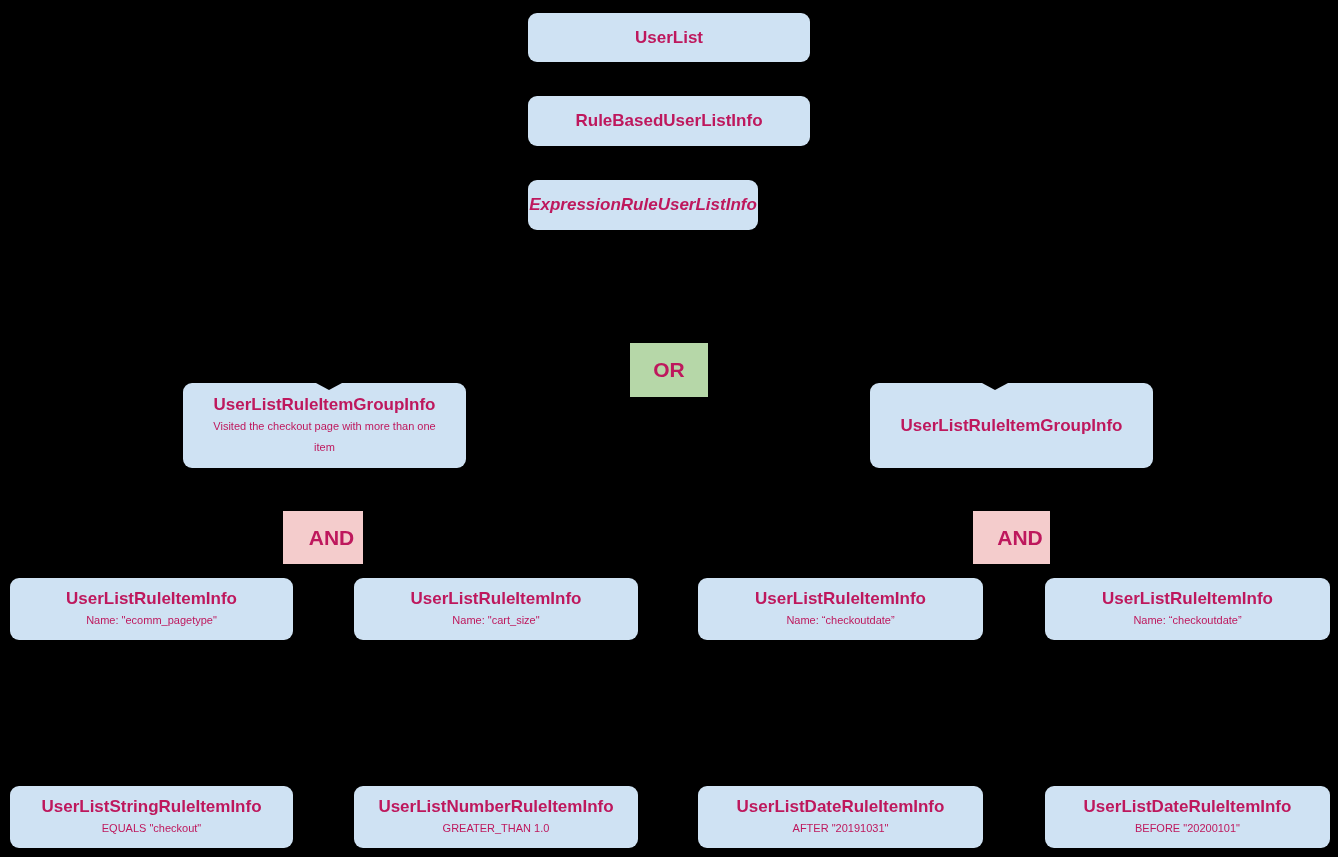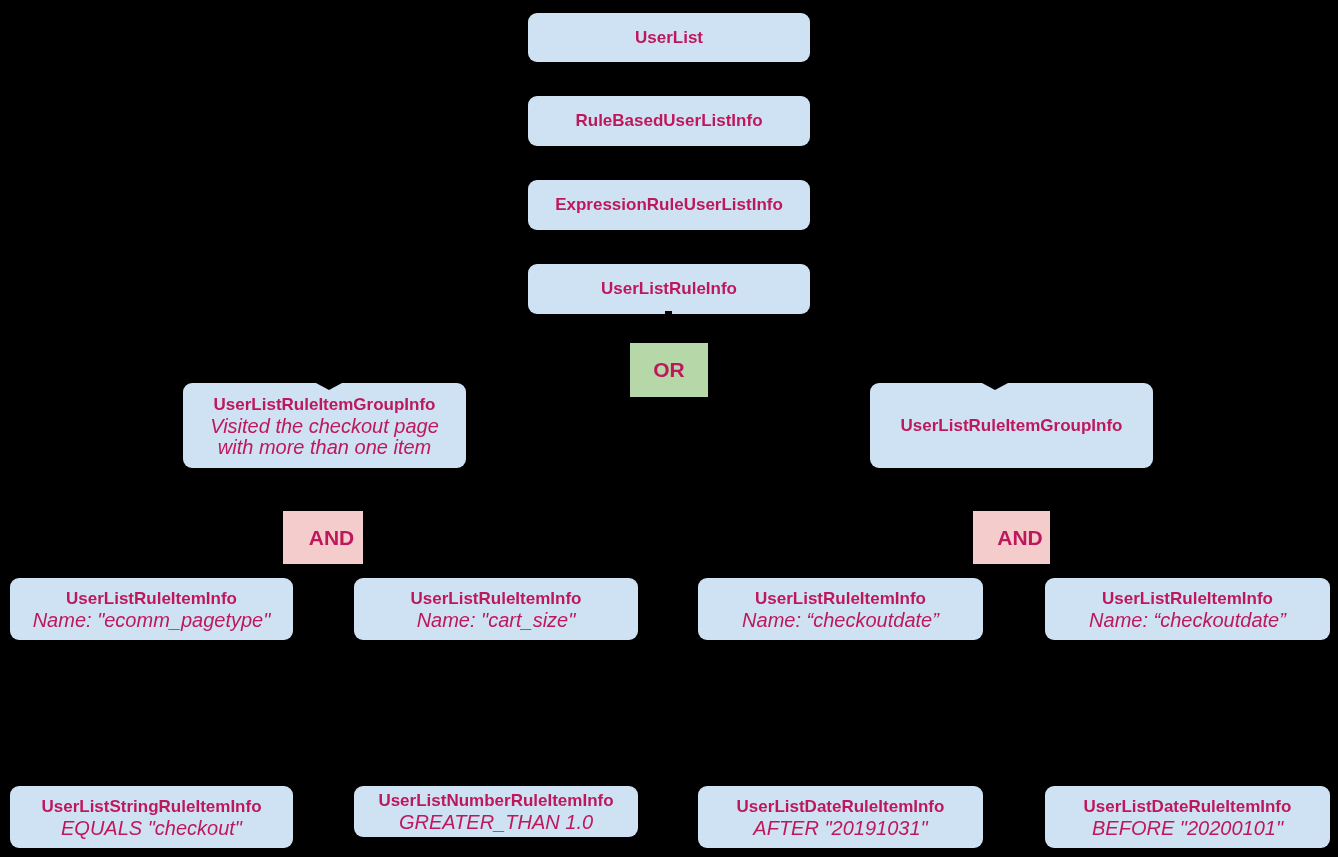--- a/index.html
+++ b/index.html
@@ -54,7 +54,7 @@
   
   .chain-1 { left: 528px; top: 13px;  width: 282px; height: 49px; }
   .chain-2 { left: 528px; top: 96px;  width: 282px; height: 50px; }
-  .chain-3 { left: 528px; top: 180px; width: 282px; height: 50px; }
+  .chain-3 { left: 528px; top: 180px; width: 230px; height: 50px; font-style: italic; }
   .chain-4 { left: 528px; top: 264px; width: 282px; height: 50px; }
   .or-op   { left: 630px; top: 343px; width: 78px;  height: 54px; }
   .group-left  { left: 183px; top: 383px; width: 283px; height: 85px; }

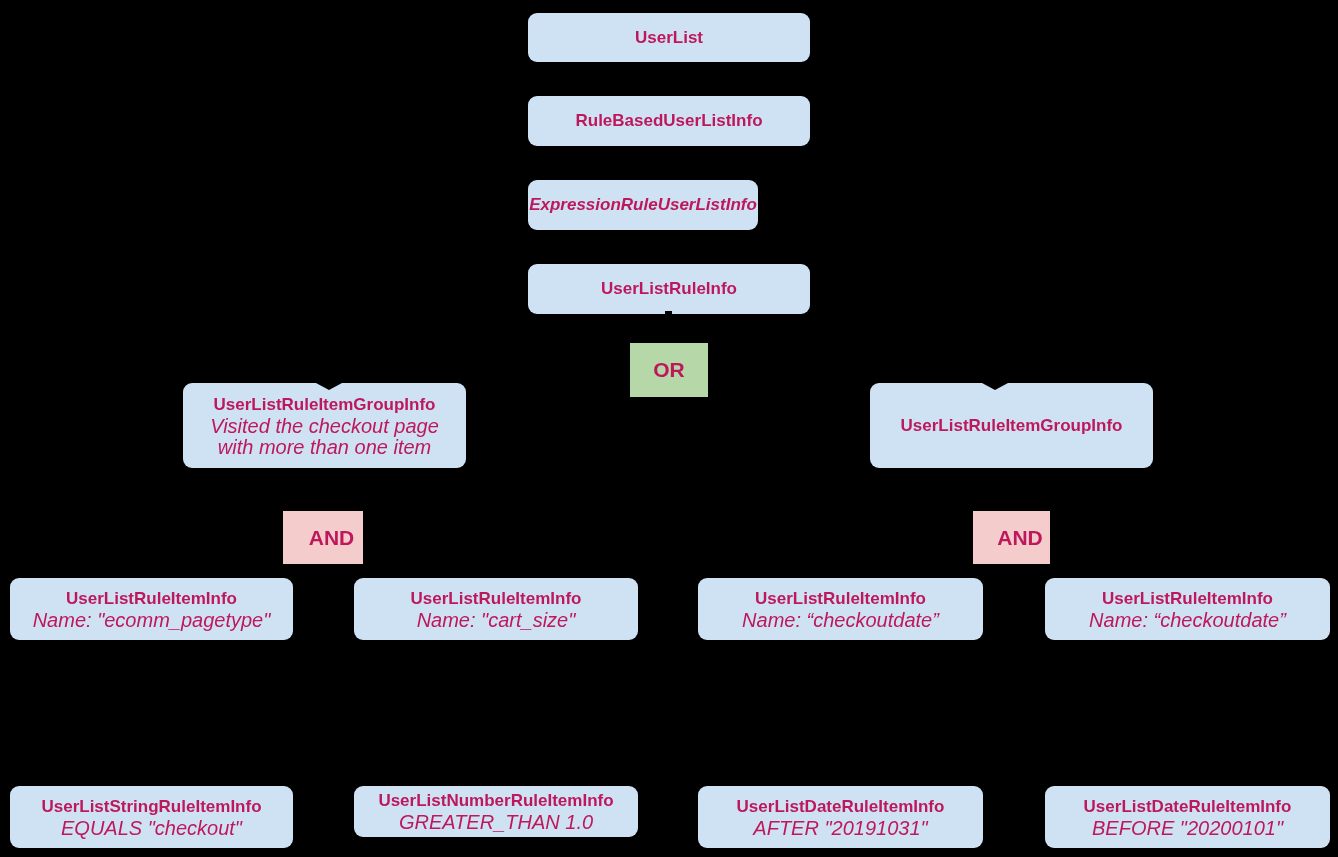--- a/index.html
+++ b/index.html
@@ -105,10 +105,6 @@
   <div class="node chain-3">
     <span class="title">ExpressionRuleUserListInfo</span>
   </div>
-  <div class="node chain-4">
-    <span class="title">UserListRuleInfo</span>
-    <span class="stub"></span>
-  </div>
 
   <div class="op op-or or-op">
     <span>OR</span>

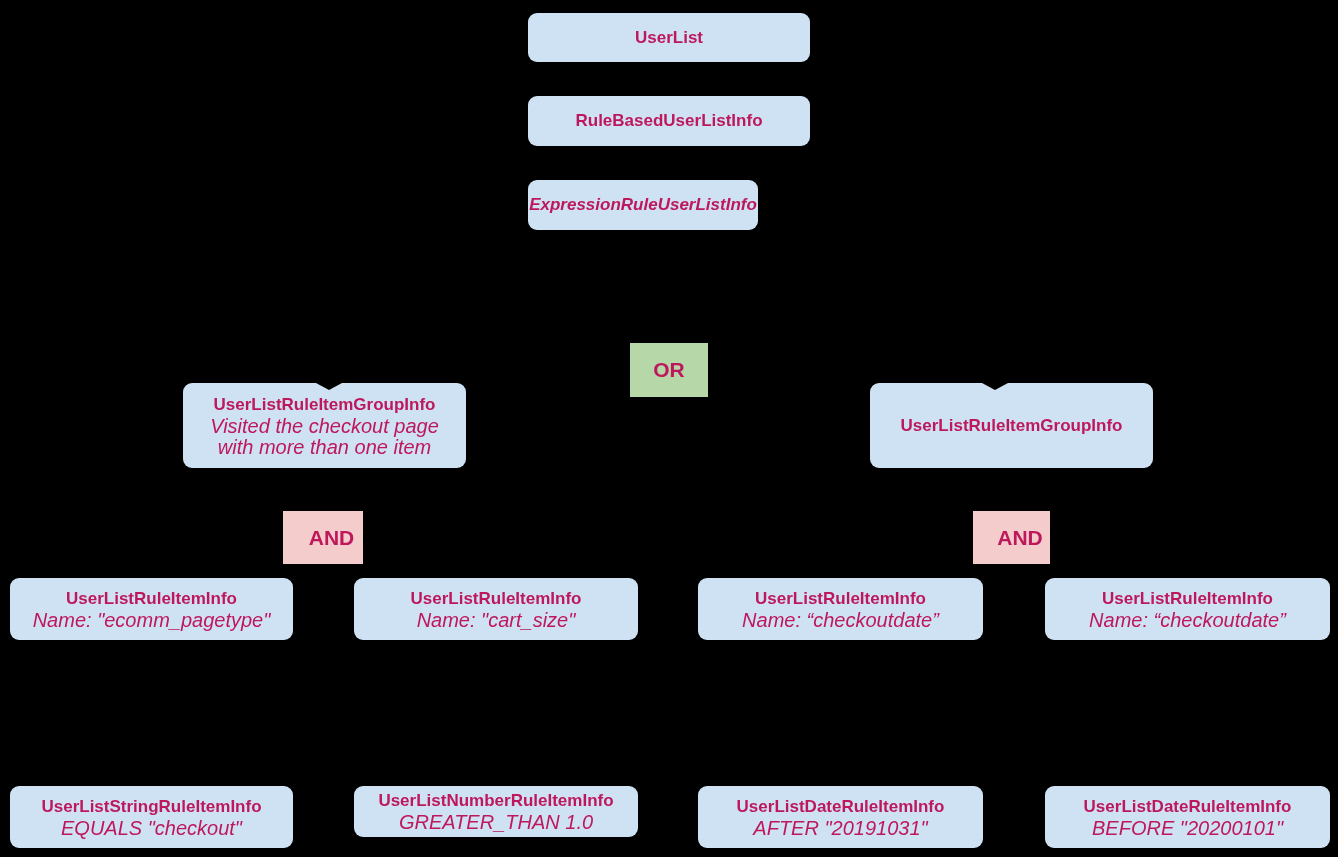--- a/index.html
+++ b/index.html
@@ -45,8 +45,7 @@
     white-space: nowrap;
   }
   .subtitle {
-    font-style: italic;
-    font-size: 20px;
+    font-size: 11px;
     line-height: 21px;
   }
   .group .subtitle { width: 244px; }

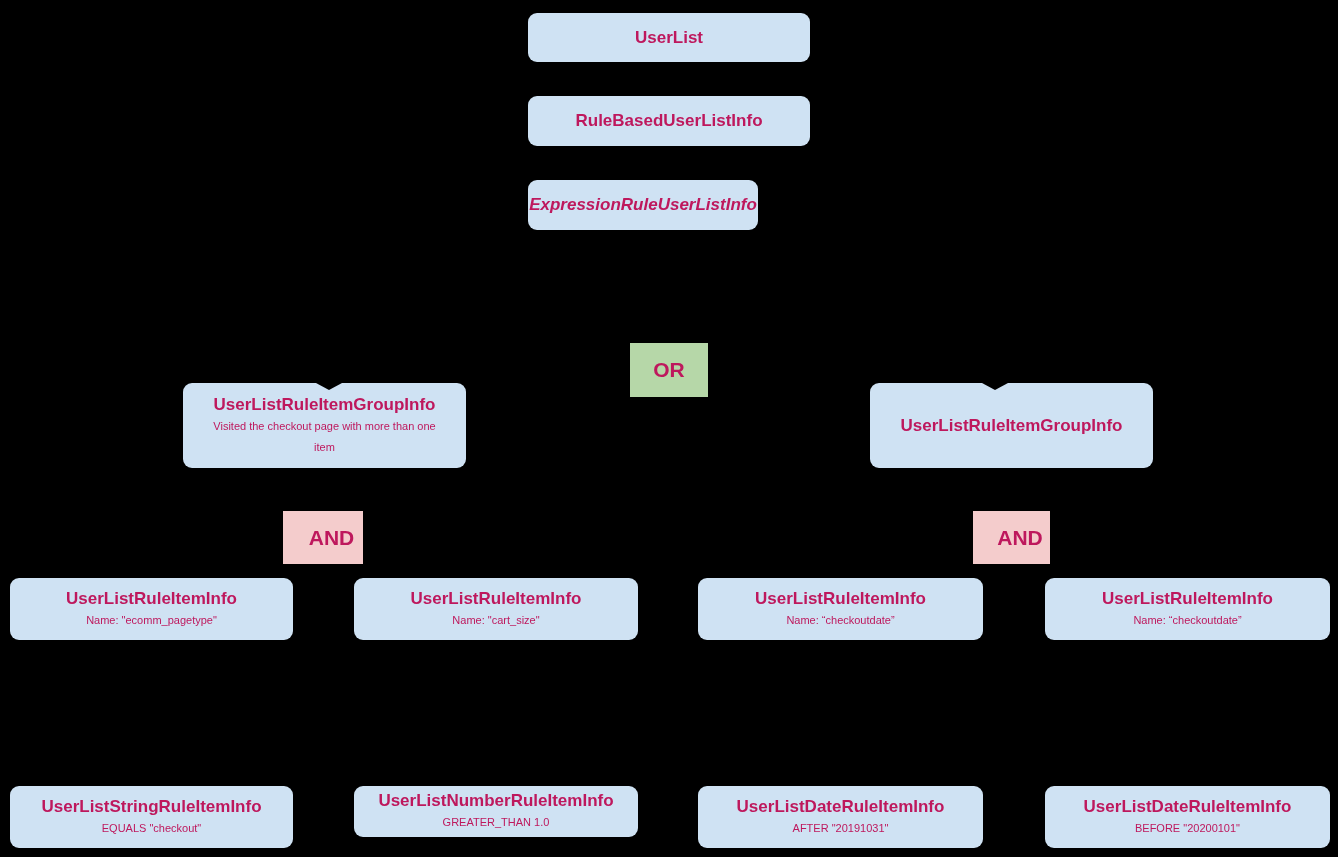--- a/index.html
+++ b/index.html
@@ -65,7 +65,7 @@
   .m3 { left: 698px;  top: 578px; width: 285px; height: 62px; }
   .m4 { left: 1045px; top: 578px; width: 285px; height: 62px; }
   .b1 { left: 10px;   top: 786px; width: 283px; height: 62px; }
-  .b2 { left: 354px;  top: 786px; width: 284px; height: 51px; }
+  .b2 { left: 354px;  top: 786px; width: 284px; height: 62px; }
   .b3 { left: 698px;  top: 786px; width: 285px; height: 62px; }
   .b4 { left: 1045px; top: 786px; width: 285px; height: 62px; }
 

